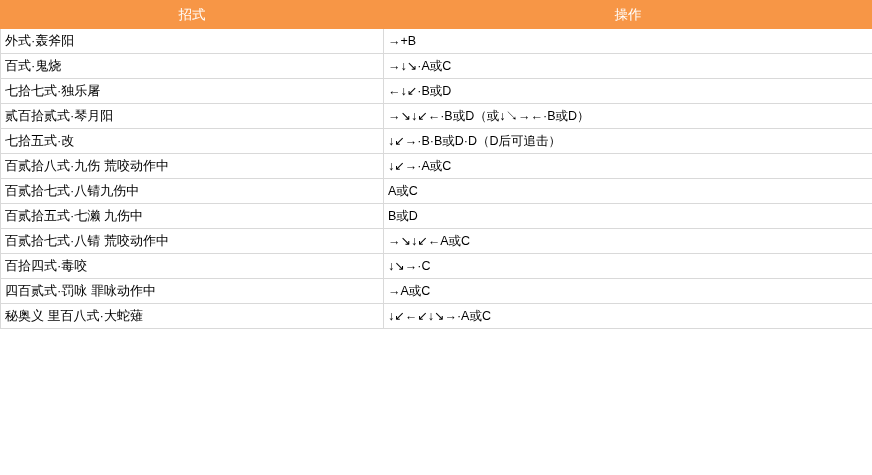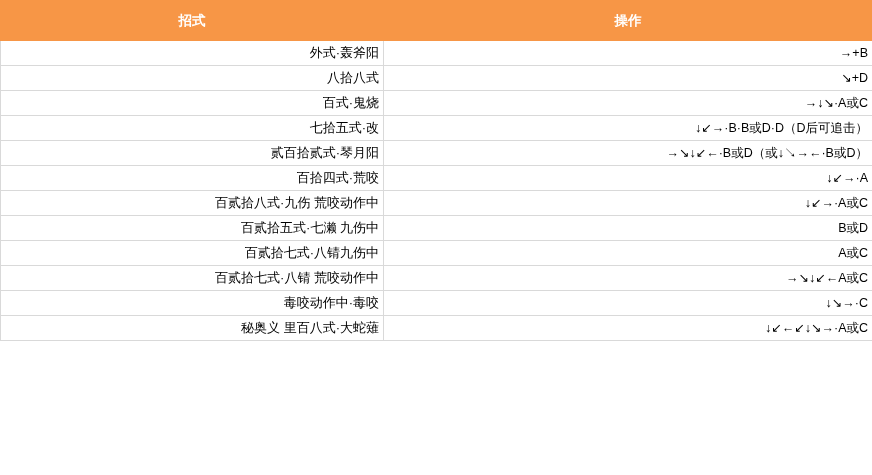--- a/index.html
+++ b/index.html
@@ -25,11 +25,11 @@
   .move-table th {
     background: #F79646;
     color: #ffffff;
-    font-weight: bold;
+    font-weight: normal;
     font-size: 13.5px;
     height: 27px;
     line-height: 27px;
-    padding: 6px;
+    padding: 0;
     text-align: center;
     border: 1px solid #F79646;
   }

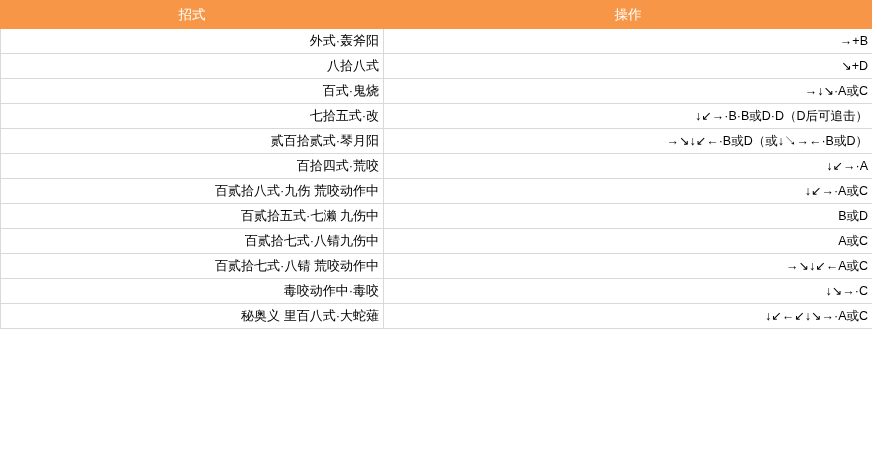--- a/index.html
+++ b/index.html
@@ -38,7 +38,7 @@
     height: 24px;
     line-height: 24px;
     padding: 0 4px;
-    text-align: right;
+    text-align: left;
     font-size: 13px;
     white-space: nowrap;
     overflow: hidden;

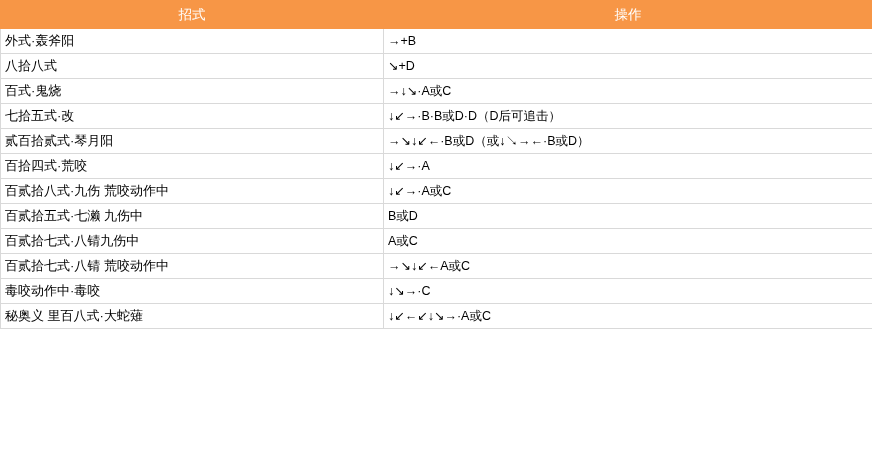--- a/index.html
+++ b/index.html
@@ -70,10 +70,6 @@
       <td class="cmd">→+B</td>
     </tr>
     <tr>
-      <td class="name">八拾八式</td>
-      <td class="cmd">↘+D</td>
-    </tr>
-    <tr>
       <td class="name">百式·鬼烧</td>
       <td class="cmd">→↓↘·A或C</td>
     </tr>

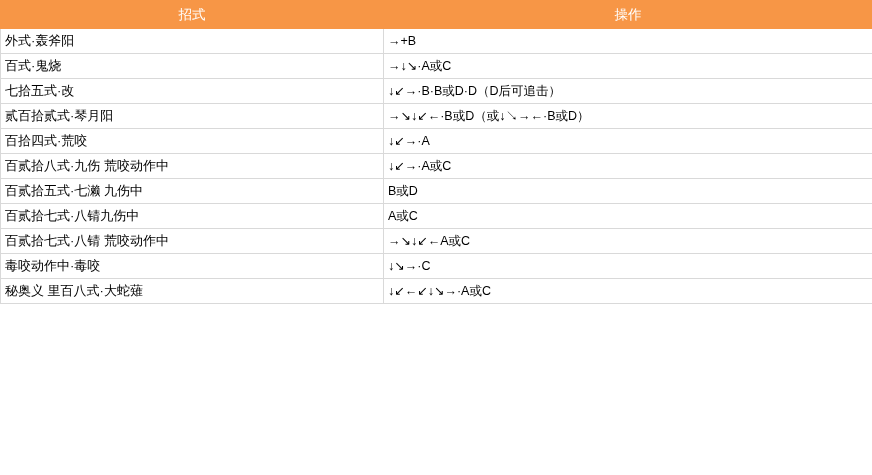--- a/index.html
+++ b/index.html
@@ -74,6 +74,10 @@
       <td class="cmd">→↓↘·A或C</td>
     </tr>
     <tr>
+      <td class="name">七拾七式·独乐屠</td>
+      <td class="cmd">←↓↙·B或D</td>
+    </tr>
+    <tr>
       <td class="name">七拾五式·改</td>
       <td class="cmd">↓↙→·B·B或D·D（D后可追击）</td>
     </tr>

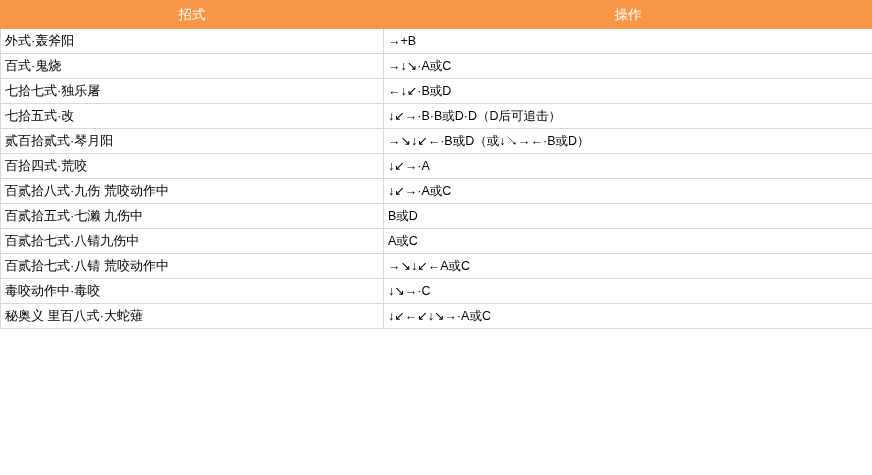--- a/index.html
+++ b/index.html
@@ -78,12 +78,12 @@
       <td class="cmd">←↓↙·B或D</td>
     </tr>
     <tr>
+      <td class="name">贰百拾贰式·琴月阳</td>
+      <td class="cmd">→↘↓↙←·B或D（或↓↘→←·B或D）</td>
+    </tr>
+    <tr>
       <td class="name">七拾五式·改</td>
       <td class="cmd">↓↙→·B·B或D·D（D后可追击）</td>
-    </tr>
-    <tr>
-      <td class="name">贰百拾贰式·琴月阳</td>
-      <td class="cmd">→↘↓↙←·B或D（或↓↘→←·B或D）</td>
     </tr>
     <tr>
       <td class="name">百拾四式·荒咬</td>

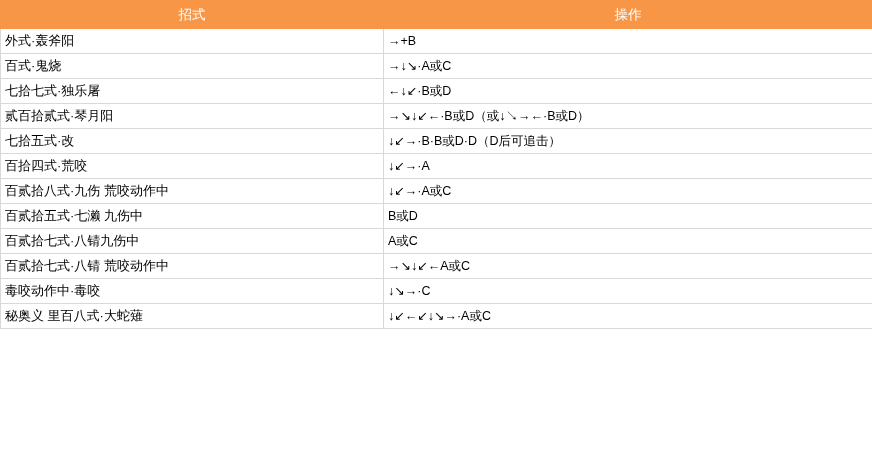--- a/index.html
+++ b/index.html
@@ -86,10 +86,6 @@
       <td class="cmd">↓↙→·B·B或D·D（D后可追击）</td>
     </tr>
     <tr>
-      <td class="name">百拾四式·荒咬</td>
-      <td class="cmd">↓↙→·A</td>
-    </tr>
-    <tr>
       <td class="name">百贰拾八式·九伤 荒咬动作中</td>
       <td class="cmd">↓↙→·A或C</td>
     </tr>

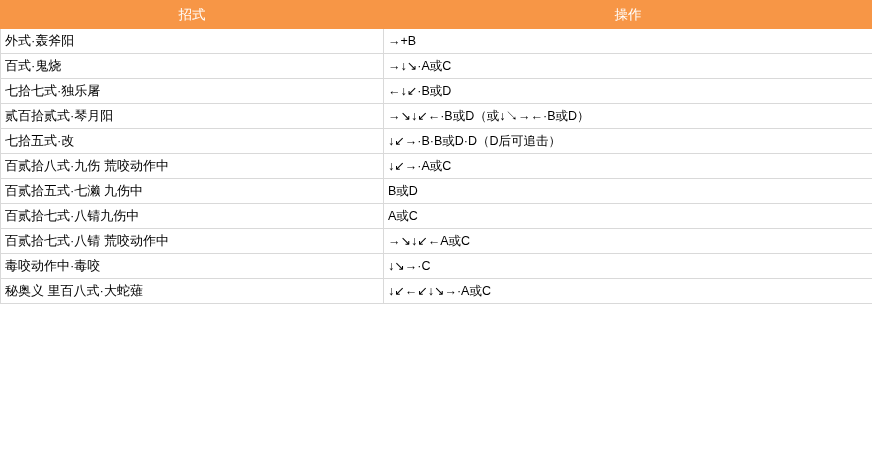--- a/index.html
+++ b/index.html
@@ -90,12 +90,12 @@
       <td class="cmd">↓↙→·A或C</td>
     </tr>
     <tr>
+      <td class="name">百贰拾七式·八锖九伤中</td>
+      <td class="cmd">A或C</td>
+    </tr>
+    <tr>
       <td class="name">百贰拾五式·七濑 九伤中</td>
       <td class="cmd">B或D</td>
-    </tr>
-    <tr>
-      <td class="name">百贰拾七式·八锖九伤中</td>
-      <td class="cmd">A或C</td>
     </tr>
     <tr>
       <td class="name">百贰拾七式·八锖 荒咬动作中</td>

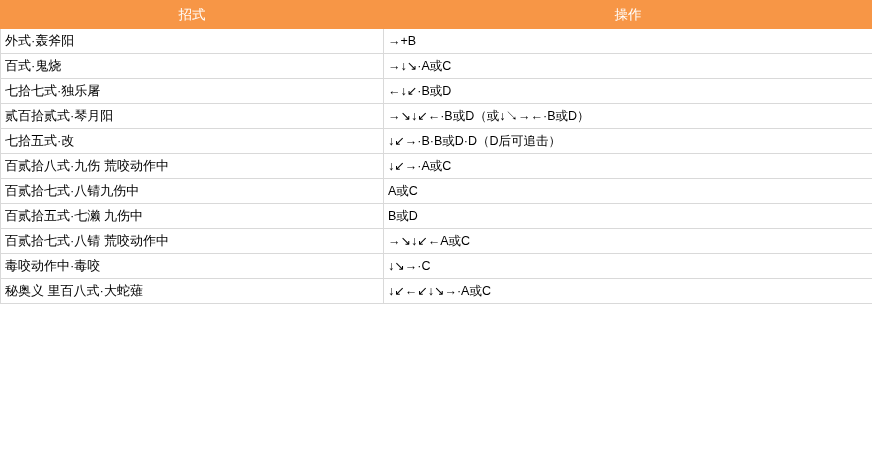--- a/index.html
+++ b/index.html
@@ -102,7 +102,7 @@
       <td class="cmd">→↘↓↙←A或C</td>
     </tr>
     <tr>
-      <td class="name">毒咬动作中·毒咬</td>
+      <td class="name">百拾四式·毒咬</td>
       <td class="cmd">↓↘→·C</td>
     </tr>
     <tr>

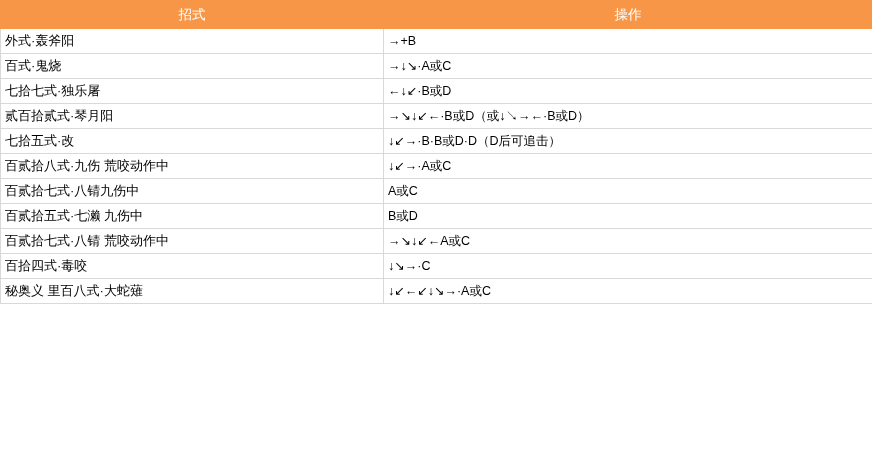--- a/index.html
+++ b/index.html
@@ -106,6 +106,10 @@
       <td class="cmd">↓↘→·C</td>
     </tr>
     <tr>
+      <td class="name">四百贰式·罚咏 罪咏动作中</td>
+      <td class="cmd">→A或C</td>
+    </tr>
+    <tr>
       <td class="name">秘奥义 里百八式·大蛇薙</td>
       <td class="cmd">↓↙←↙↓↘→·A或C</td>
     </tr>

